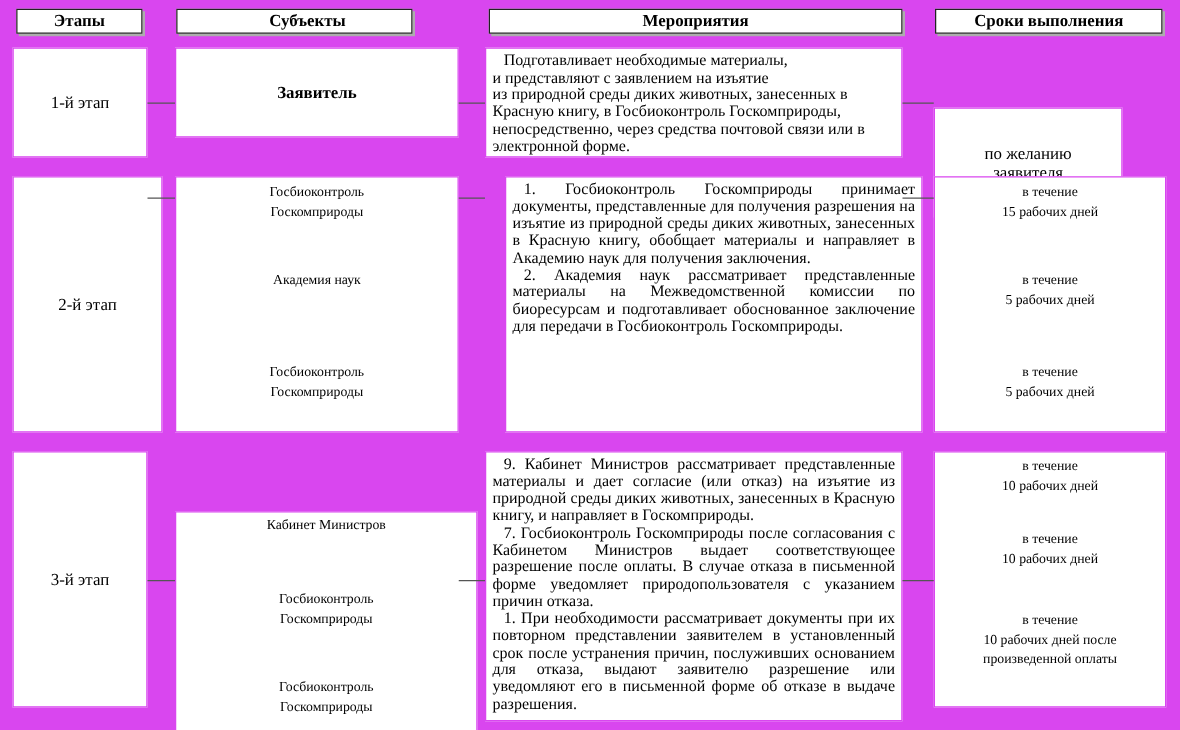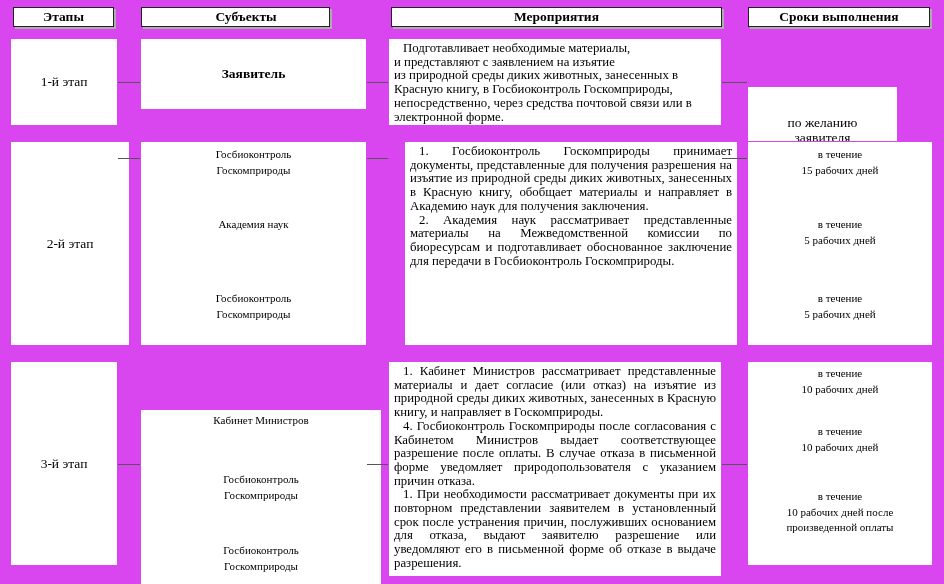--- a/index.html
+++ b/index.html
@@ -145,7 +145,7 @@
   </div>
 
   <div class="box activities-box" style="left:388px; top:361px; width:334px; height:216px;">
-    <p>1. Кабинет Министров рассматривает представленные материалы и дает согласие (или отказ) на изъятие из природной среды диких животных, занесенных в Красную книгу, и направляет в Госкомприроды.</p>
+    <p>9. Кабинет Министров рассматривает представленные материалы и дает согласие (или отказ) на изъятие из природной среды диких животных, занесенных в Красную книгу, и направляет в Госкомприроды.</p>
     <p>4. Госбиоконтроль Госкомприроды после согласования с Кабинетом Министров выдает соответствующее разрешение после оплаты. В случае отказа в письменной форме уведомляет природопользователя с указанием причин отказа.</p>
     <p>1. При необходимости рассматривает документы при их повторном представлении заявителем в установленный срок после устранения причин, послуживших основанием для отказа, выдают заявителю разрешение или уведомляют его в письменной форме об отказе в выдаче разрешения.</p>
   </div>

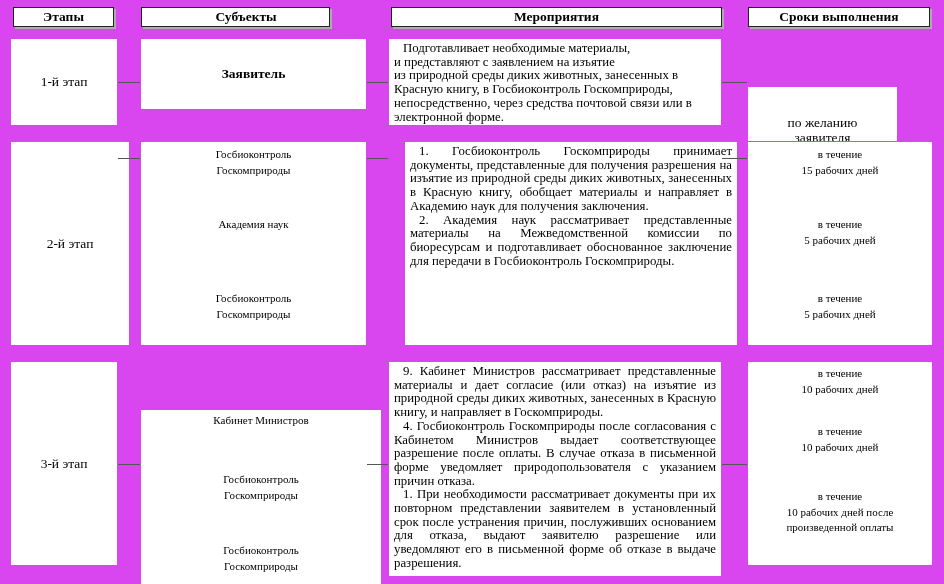--- a/index.html
+++ b/index.html
@@ -146,7 +146,7 @@
 
   <div class="box activities-box" style="left:388px; top:361px; width:334px; height:216px;">
     <p>9. Кабинет Министров рассматривает представленные материалы и дает согласие (или отказ) на изъятие из природной среды диких животных, занесенных в Красную книгу, и направляет в Госкомприроды.</p>
-    <p>4. Госбиоконтроль Госкомприроды после согласования с Кабинетом Министров выдает соответствующее разрешение после оплаты. В случае отказа в письменной форме уведомляет природопользователя с указанием причин отказа.</p>
+    <p>7. Госбиоконтроль Госкомприроды после согласования с Кабинетом Министров выдает соответствующее разрешение после оплаты. В случае отказа в письменной форме уведомляет природопользователя с указанием причин отказа.</p>
     <p>1. При необходимости рассматривает документы при их повторном представлении заявителем в установленный срок после устранения причин, послуживших основанием для отказа, выдают заявителю разрешение или уведомляют его в письменной форме об отказе в выдаче разрешения.</p>
   </div>
 

